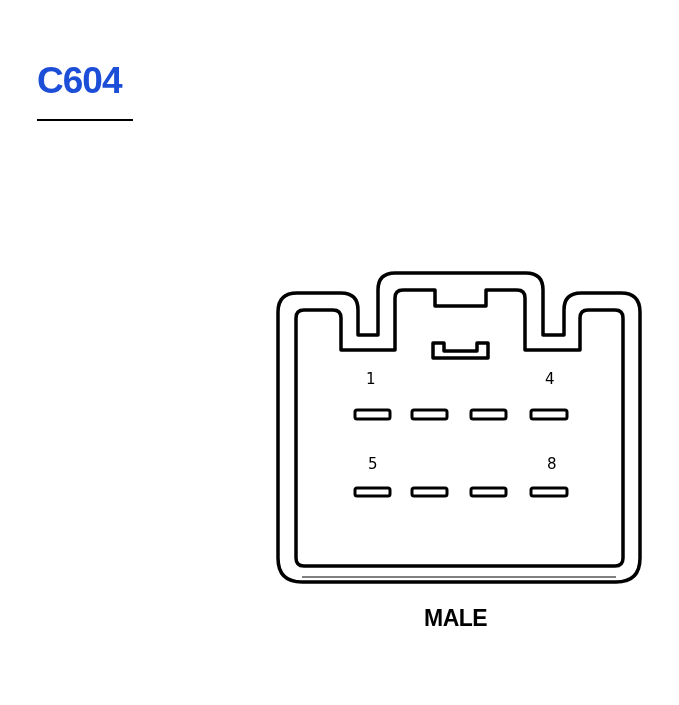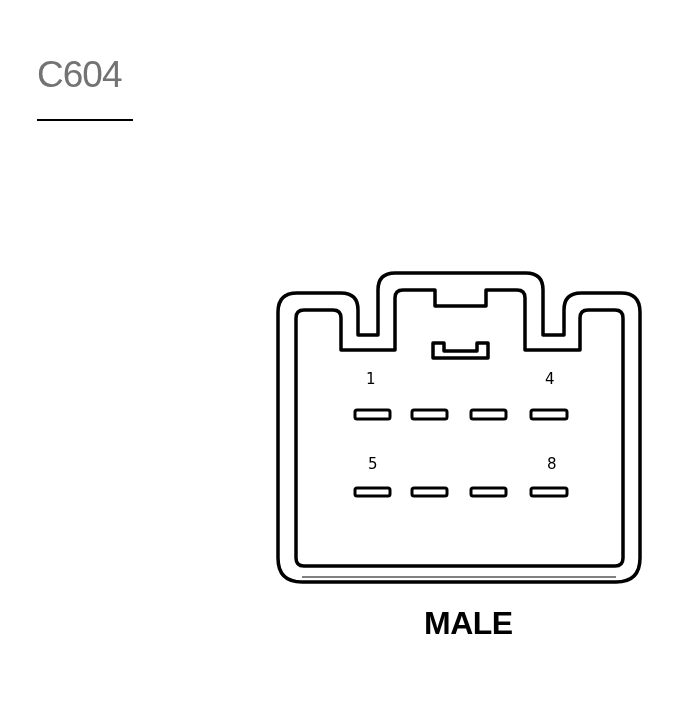--- a/index.html
+++ b/index.html
@@ -5,8 +5,8 @@
     html, body { margin: 0; padding: 0; background: #ffffff; }
     body { width: 679px; height: 705px; position: relative; overflow: hidden;
            font-family: "Liberation Sans", sans-serif; }
-    .title { position: absolute; left: 37px; top: 56px; font-size: 37px; font-weight: normal;
-             color: #737373; letter-spacing: -1px; line-height: 1; }
+    .title { position: absolute; left: 37px; top: 62px; font-size: 37px; font-weight: bold;
+             color: #1d4ed8; letter-spacing: -1px; line-height: 1; }
     .title-rule { position: absolute; left: 37px; top: 119px; width: 96px; height: 2px; background: #000; }
     svg.conn { position: absolute; left: 0; top: 0; }
     .pin-label { position: absolute; font-size: 15px; color: #000; font-family: "DejaVu Sans", sans-serif; line-height: 1; }

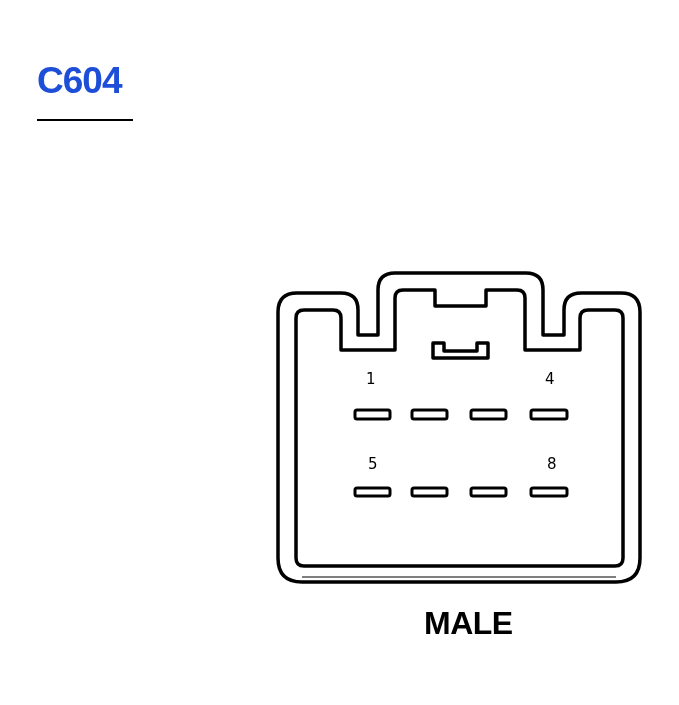--- a/index.html
+++ b/index.html
@@ -10,7 +10,7 @@
     .title-rule { position: absolute; left: 37px; top: 119px; width: 96px; height: 2px; background: #000; }
     svg.conn { position: absolute; left: 0; top: 0; }
     .pin-label { position: absolute; font-size: 15px; color: #000; font-family: "DejaVu Sans", sans-serif; line-height: 1; }
-    .gender { position: absolute; left: 424px; top: 607px; font-size: 32px; font-weight: bold; color: #000; line-height: 1; letter-spacing: -0.5px; }
+    .gender { position: absolute; left: 424px; top: 607px; font-size: 23px; font-weight: bold; color: #000; line-height: 1; letter-spacing: -0.5px; }
   </style>
 </head>
 <body>

